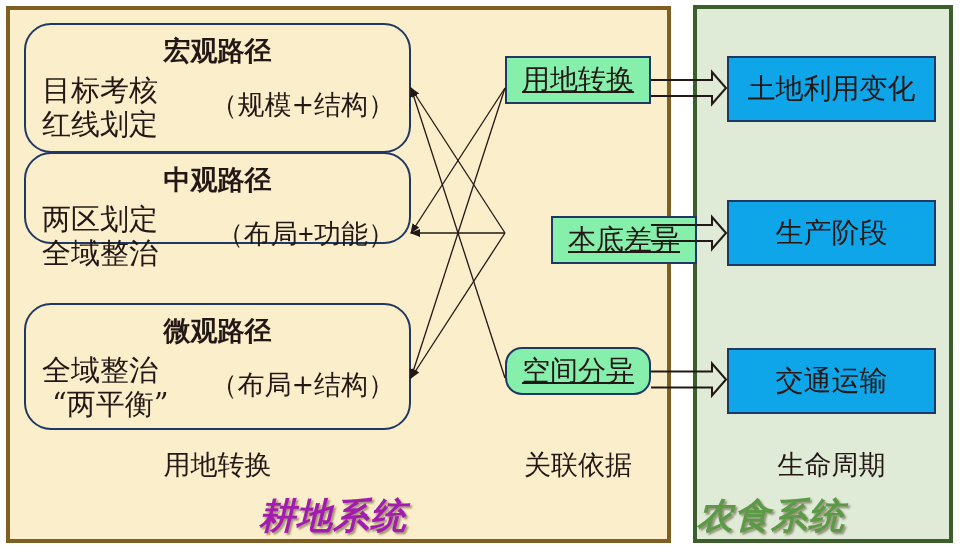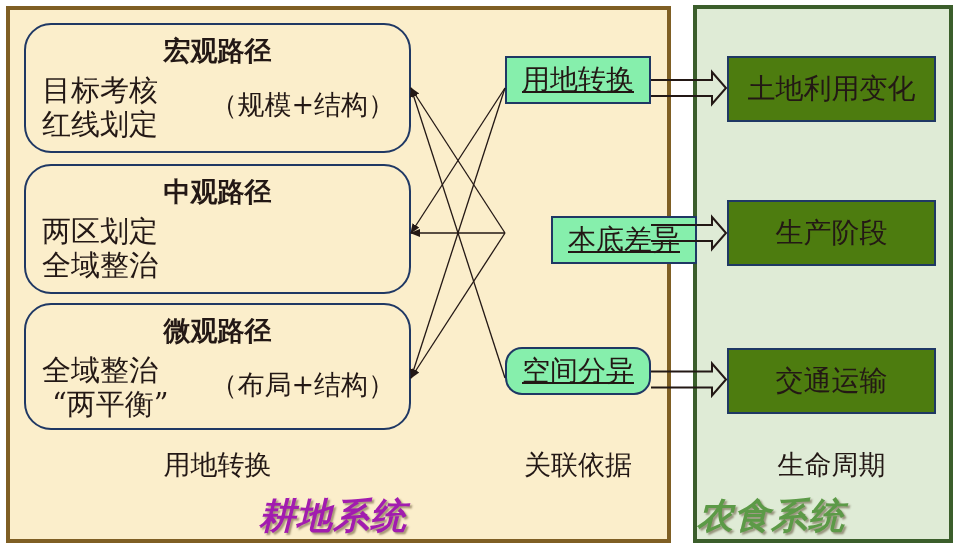--- a/index.html
+++ b/index.html
@@ -20,7 +20,7 @@
   .path-note { position:absolute; right:14px; top:62px; font-size:27px; white-space:nowrap; }
   .mid-box { left:505px; width:146px; height:48px; background:#86efac;
              display:flex; align-items:center; justify-content:center; font-size:28px;text-decoration:underline; }
-  .right-box { left:727px; width:209px; height:66px; background:#4d7c0f;
+  .right-box { left:727px; width:209px; height:66px; background:#0ea5e9;
                display:flex; align-items:center; justify-content:center; font-size:28px; }
   .col-label { font-size:27px; text-align:center; white-space:nowrap; }
   .sys-title { font-size:36px; font-weight:bold; font-style:italic; white-space:nowrap;

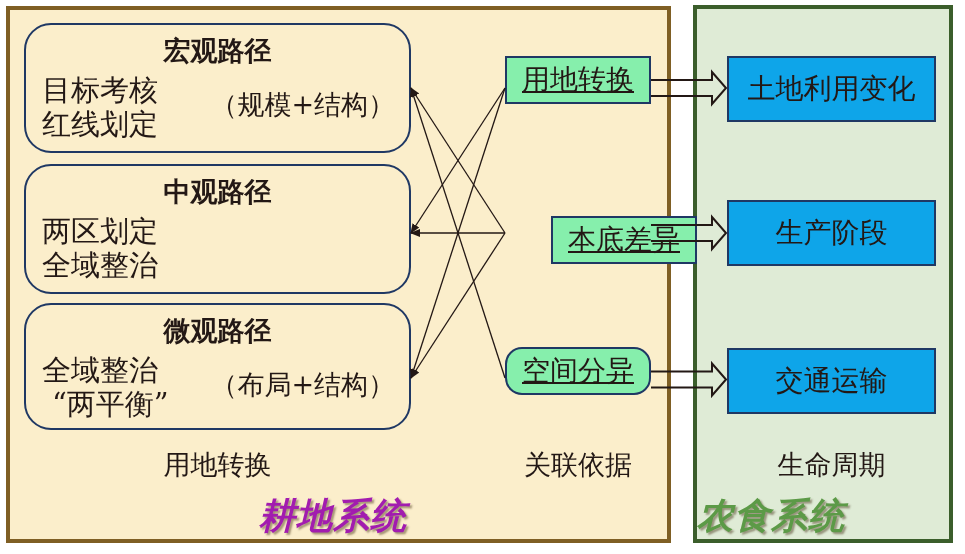--- a/index.html
+++ b/index.html
@@ -39,7 +39,7 @@
   <div class="path-l2">红线划定</div>
   <div class="path-note">（规模+结构）</div>
 </div>
-<div class="abs box path-box" style="top:164px;height:130px;font-family:Liberation Mono, monospace;">
+<div class="abs box path-box" style="top:152px;height:92px;font-family:Liberation Mono, monospace;">
   <div class="path-title">中观路径</div>
   <div class="path-l1">两区划定</div>
   <div class="path-l2">全域整治</div>

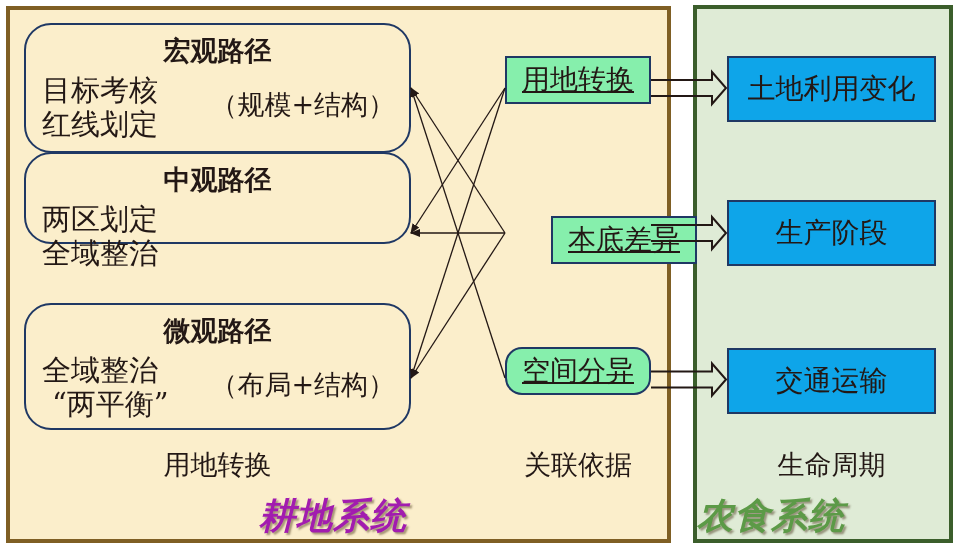--- a/index.html
+++ b/index.html
@@ -43,6 +43,7 @@
   <div class="path-title">中观路径</div>
   <div class="path-l1">两区划定</div>
   <div class="path-l2">全域整治</div>
+  <div class="path-note">（布局+功能）</div>
 </div>
 <div class="abs box path-box" style="top:303px;height:127px;">
   <div class="path-title">微观路径</div>

